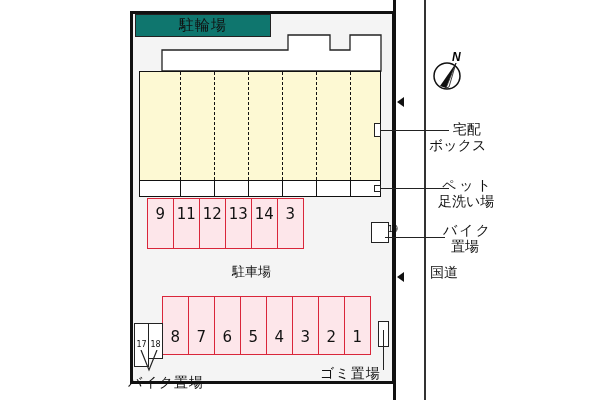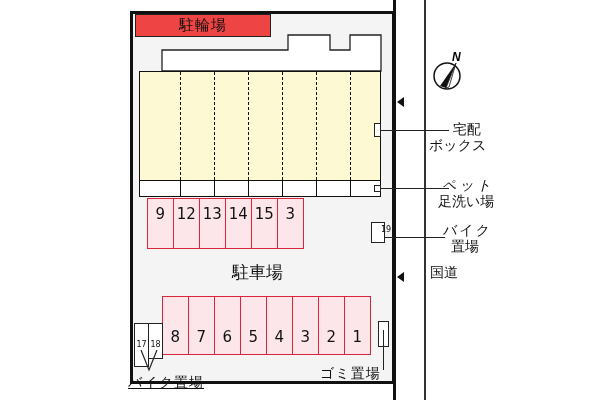--- a/index.html
+++ b/index.html
@@ -7,7 +7,7 @@
          font-family:"DejaVu Sans", "Liberation Sans", sans-serif; color:#111; }
   .abs { position:absolute; box-sizing:border-box; }
   #site { left:130px; top:11px; width:265px; height:373px; border:3px solid #111; background:#f4f4f4; }
-  #title-box { left:135px; top:14px; width:136px; height:23px; border:1.5px solid #222; background:#ef4444;
+  #title-box { left:135px; top:14px; width:136px; height:23px; border:1.5px solid #222; background:#0f766e;
                font-size:15px; line-height:20px; text-align:center; letter-spacing:1px; }
   .yellow { background:#fdf9d3; }
   #bldg { left:139px; top:71px; width:242px; height:110px; border:1.5px solid #111; }

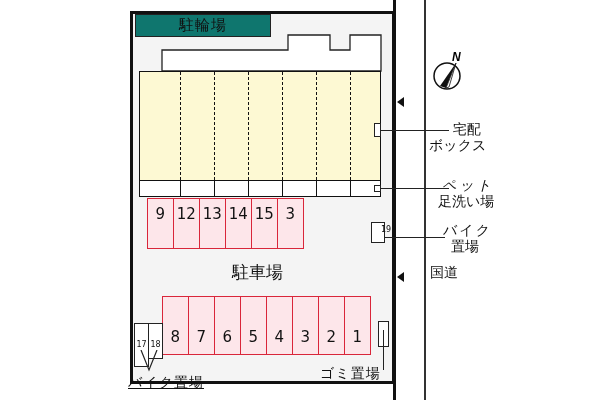--- a/index.html
+++ b/index.html
@@ -113,7 +113,7 @@
   <div style="margin-left:-12px;">ボックス</div>
 </div>
 <div class="abs label" style="left:442px;top:177px;">
-  <div style="letter-spacing:3px;font-style:italic;">ペット</div>
+  <div style="letter-spacing:3px;">ペット</div>
   <div style="margin-left:-4px;">足洗い場</div>
 </div>
 <div class="abs label" style="left:443px;top:222px;">

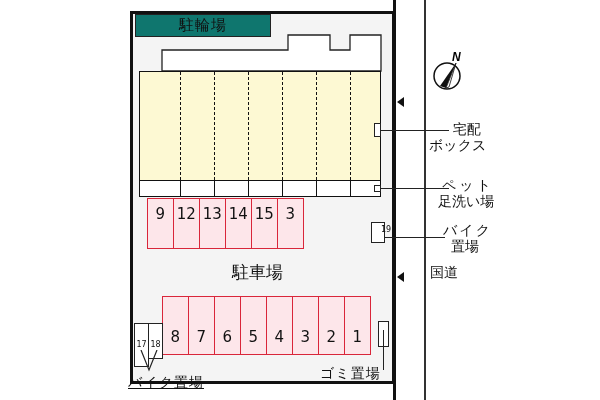--- a/index.html
+++ b/index.html
@@ -63,6 +63,7 @@
 
 <div id="row-top" class="abs row">
   <div class="cell">9</div>
+  <div class="cell">11</div>
   <div class="cell">12</div>
   <div class="cell">13</div>
   <div class="cell">14</div>

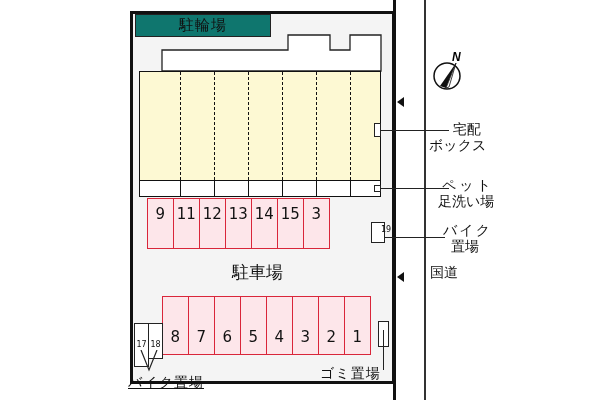--- a/index.html
+++ b/index.html
@@ -67,7 +67,6 @@
   <div class="cell">12</div>
   <div class="cell">13</div>
   <div class="cell">14</div>
-  <div class="cell">15</div>
   <div class="cell">3</div>
 </div>
 

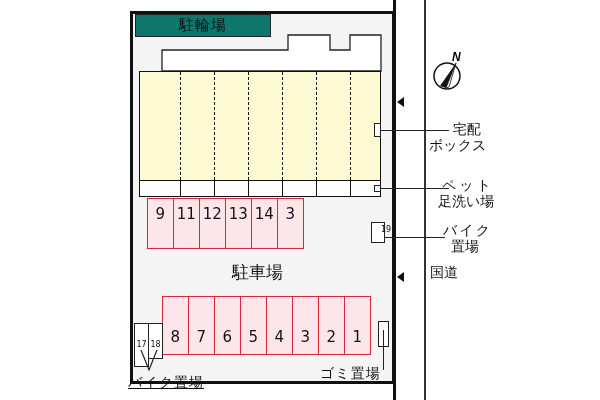--- a/index.html
+++ b/index.html
@@ -70,7 +70,7 @@
   <div class="cell">3</div>
 </div>
 
-<div class="abs small-box" style="left:371px;top:222px;width:14px;height:21px;line-height:14px;text-align:left;padding-left:9px;">19</div>
+<div class="abs small-box" style="left:371px;top:222px;width:14px;height:21px;line-height:14px;text-align:left;padding-left:16px;">19</div>
 
 <div class="abs label" style="left:232px;top:264px;font-size:17px;">駐車場</div>
 

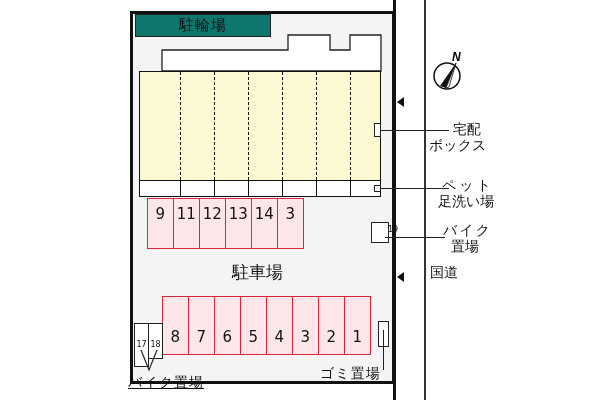--- a/index.html
+++ b/index.html
@@ -72,7 +72,7 @@
 
 <div class="abs small-box" style="left:371px;top:222px;width:14px;height:21px;line-height:14px;text-align:left;padding-left:16px;">19</div>
 
-<div class="abs label" style="left:232px;top:264px;font-size:17px;">駐車場</div>
+<div class="abs label" style="left:232px;top:264px;font-size:13px;">駐車場</div>
 
 <div id="row-bot" class="abs row">
   <div class="cell">8</div>

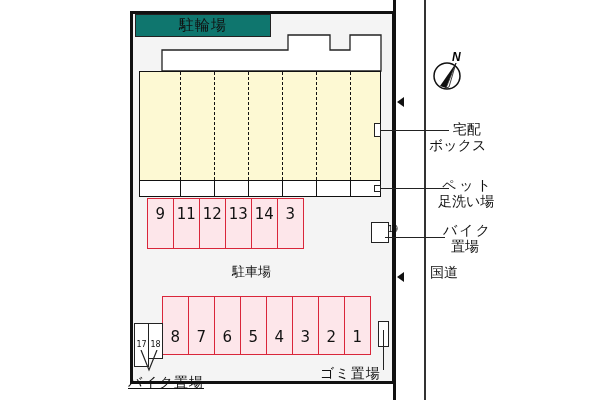--- a/index.html
+++ b/index.html
@@ -121,7 +121,7 @@
   <div style="padding-left:8px;">置場</div>
 </div>
 <div class="abs label" style="left:430px;top:264px;">国道</div>
-<div class="abs label" style="left:128px;top:374px;letter-spacing:1px;text-decoration:underline;">バイク置場</div>
+<div class="abs label" style="left:128px;top:374px;letter-spacing:1px;">バイク置場</div>
 <div class="abs label" style="left:320px;top:365px;letter-spacing:1px;">ゴミ置場</div>
 
 </body></html>

